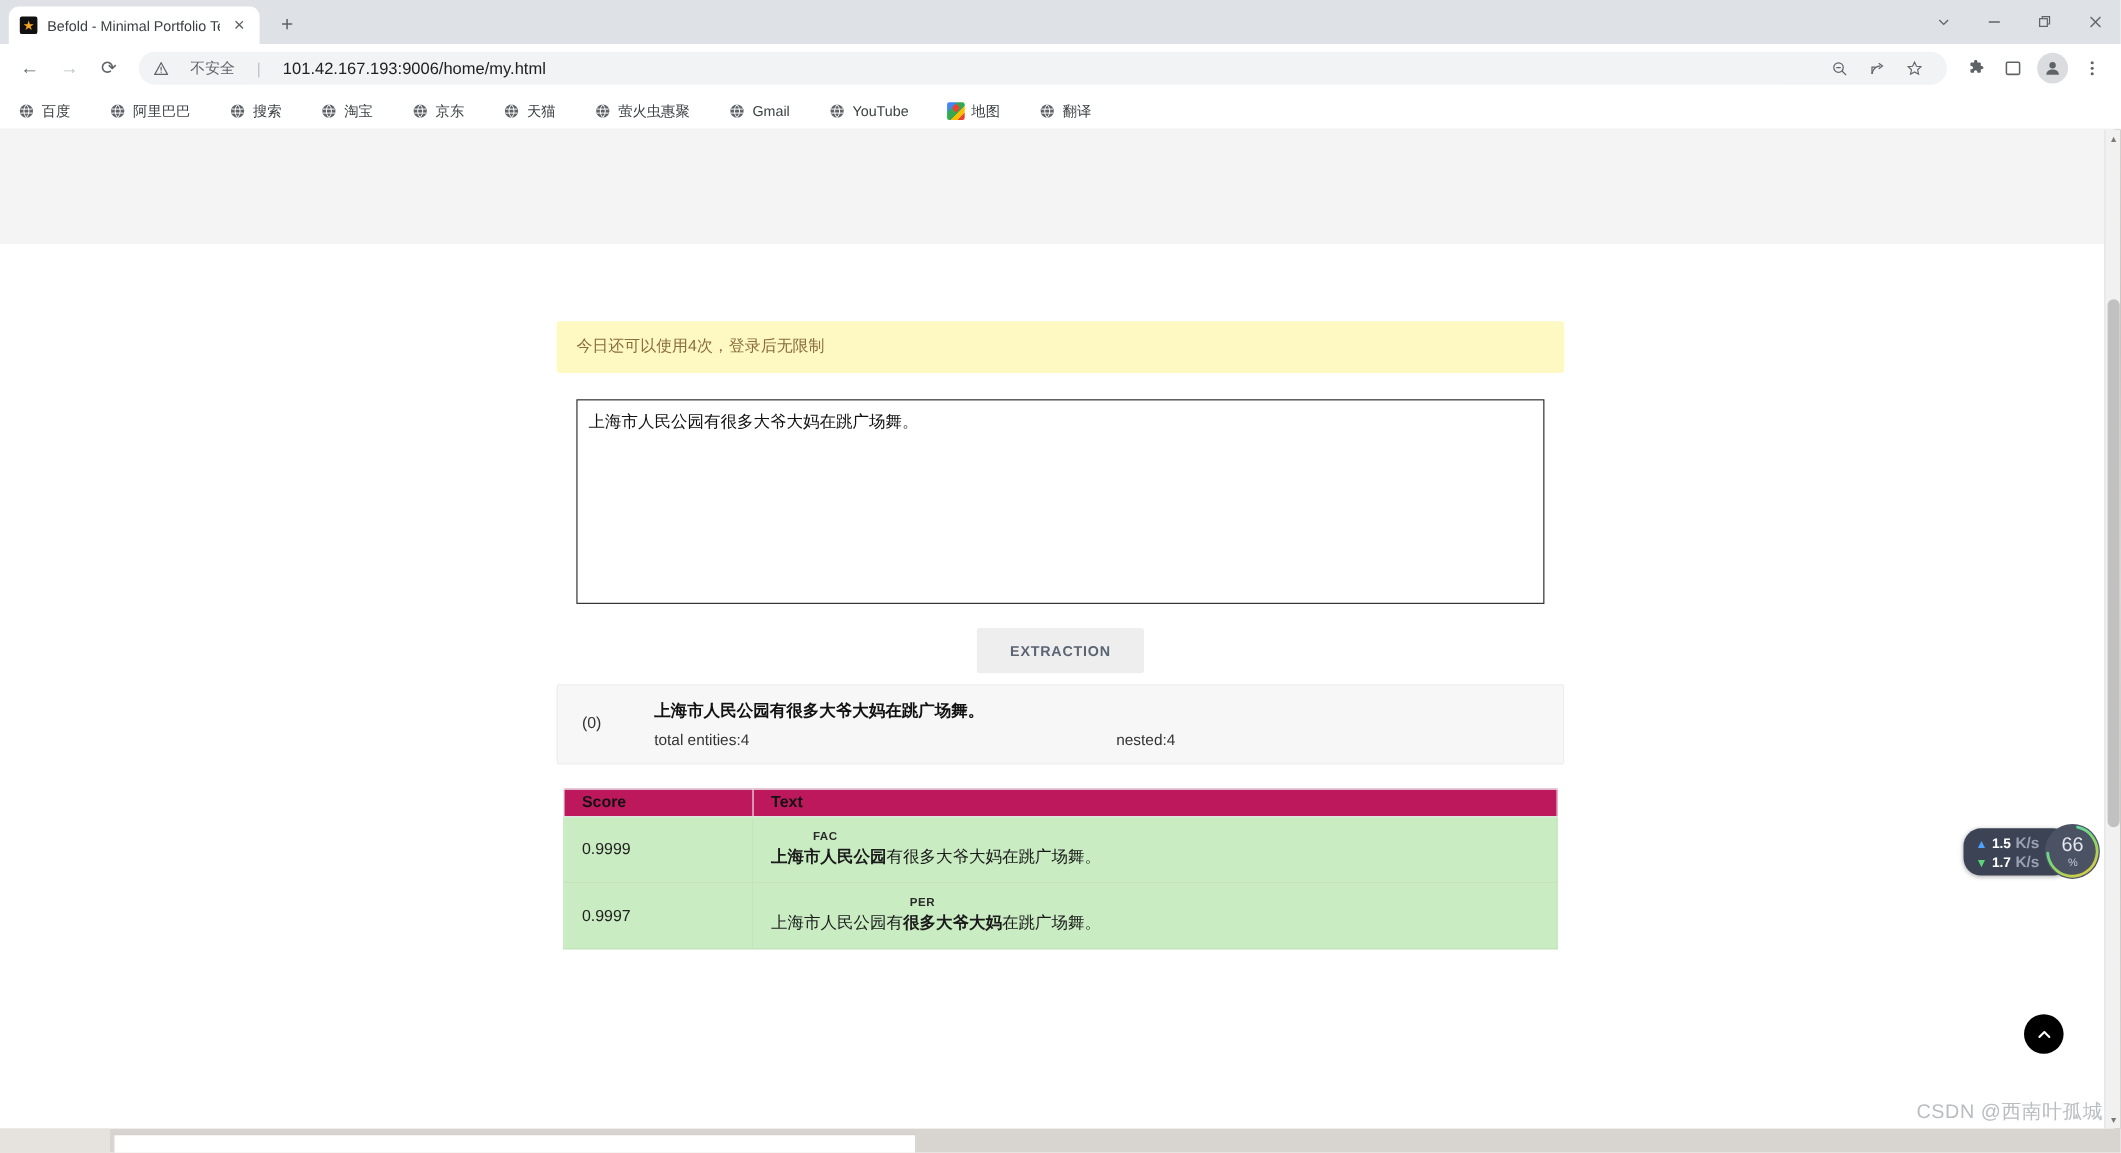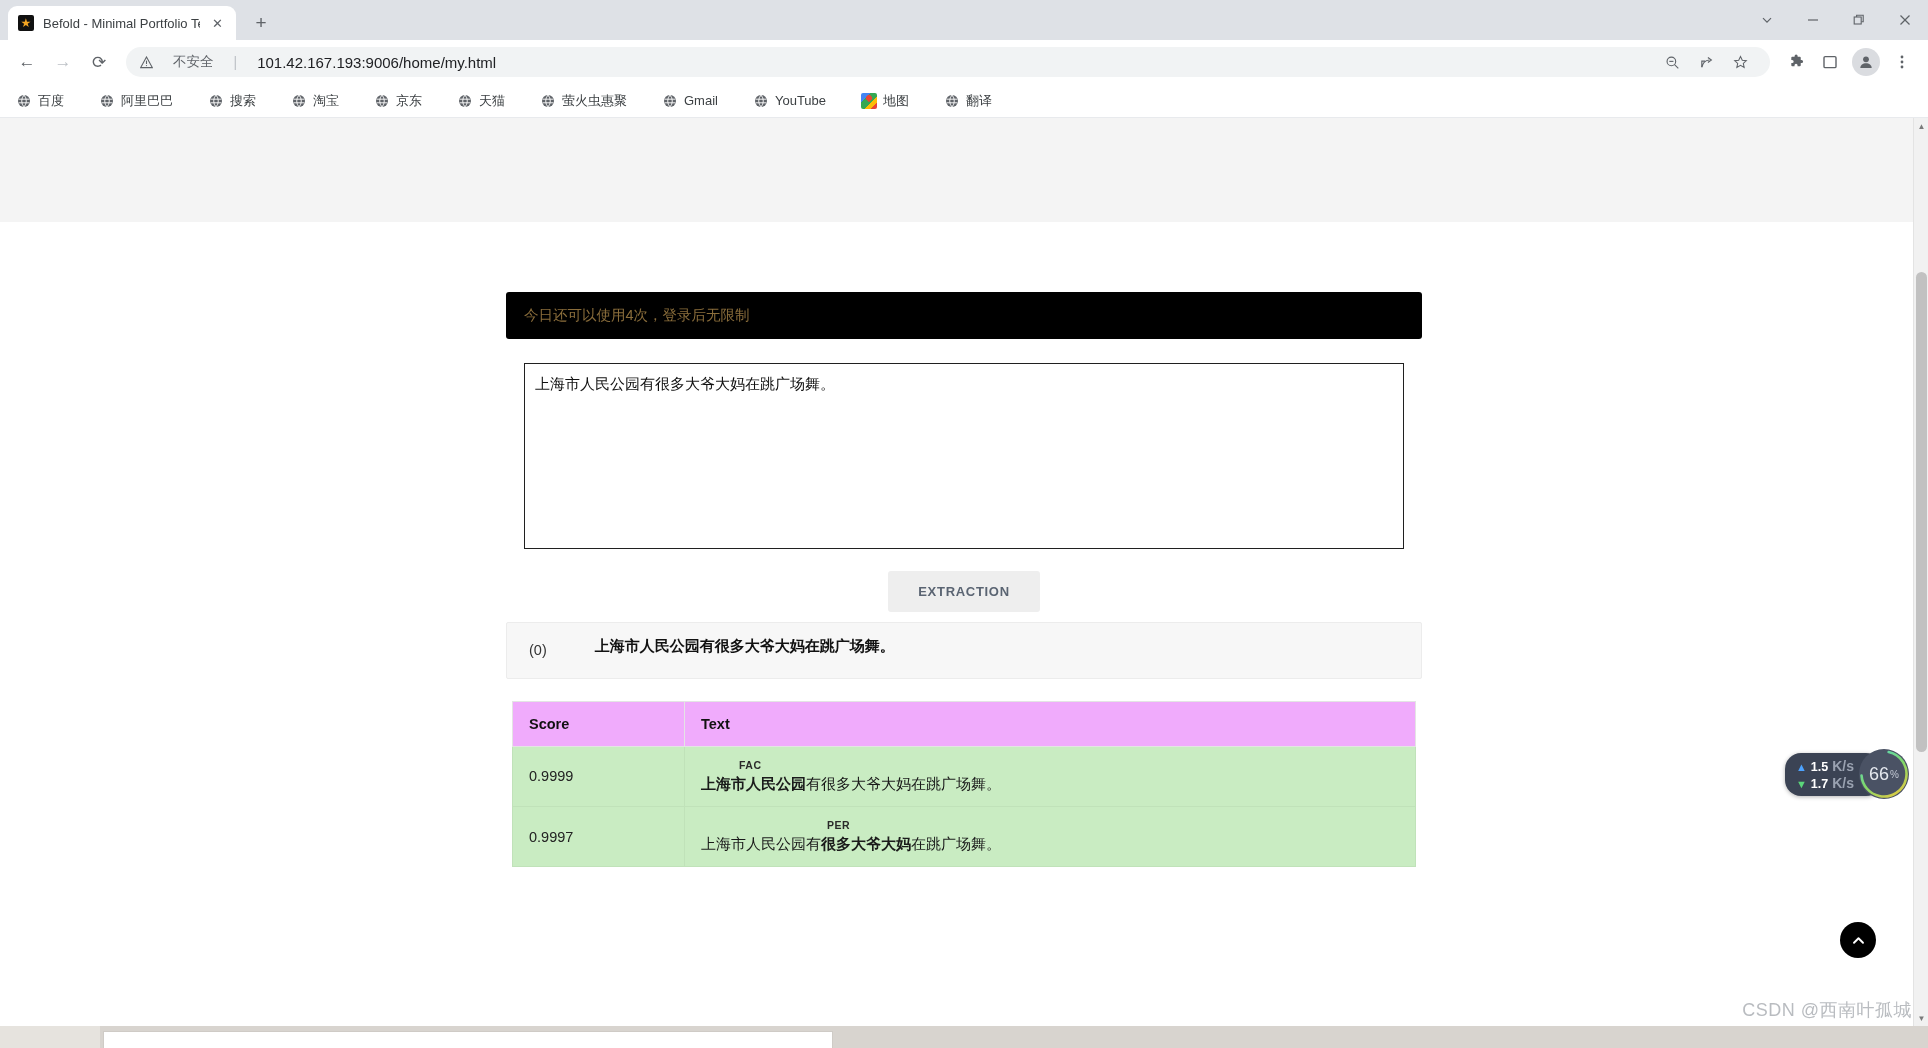--- a/index.html
+++ b/index.html
@@ -118,7 +118,7 @@
   .container { width: 916px; margin: 0 auto; padding-top: 70px; }
 
   .alert {
-    background: #000000; color: #8a6d3b; font-size: 14.5px;
+    background: #fef9c3; color: #8a6d3b; font-size: 14.5px;
     padding: 14px 18px; border-radius: 3px; line-height: 1.3;
   }
   .ta-wrap { margin-top: 24px; display: flex; justify-content: center; }

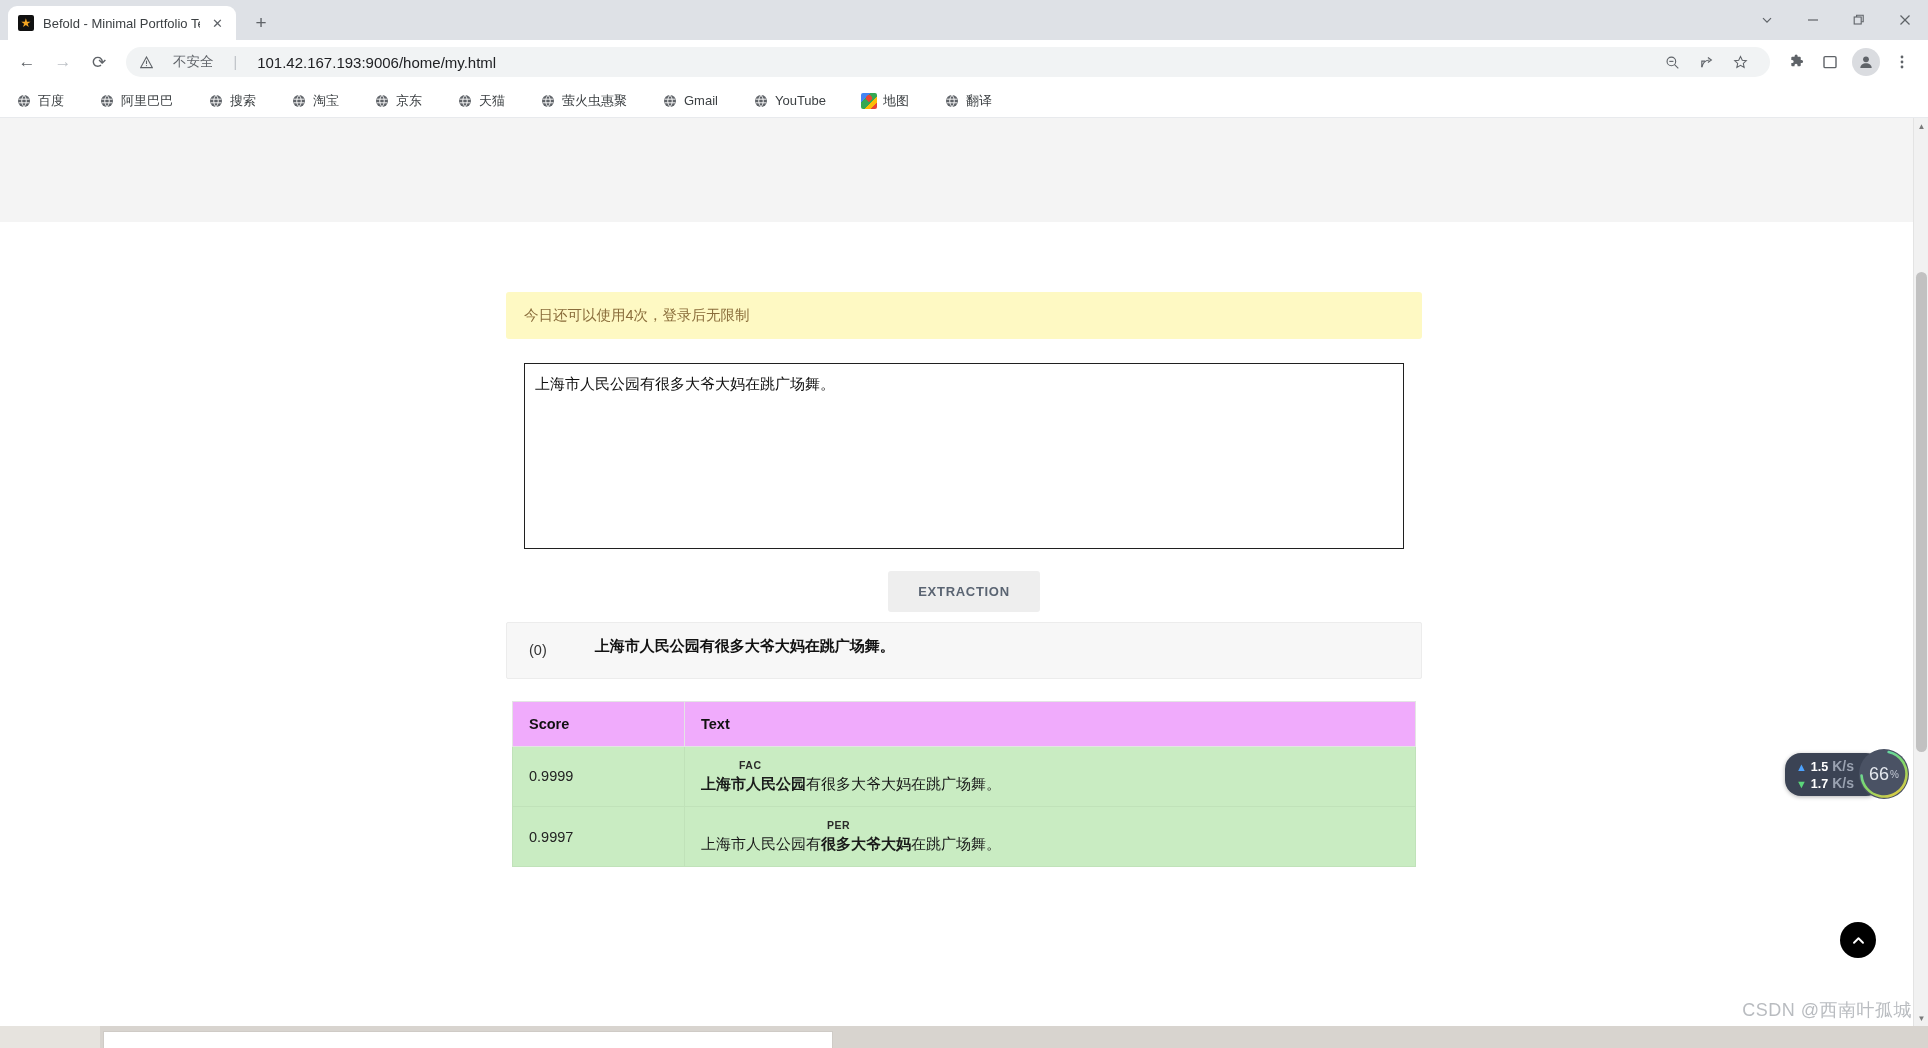--- a/index.html
+++ b/index.html
@@ -451,6 +451,10 @@
           <span class="summary-idx">(0)</span>
           <div class="summary-main">
             <div class="summary-sentence">上海市人民公园有很多大爷大妈在跳广场舞。</div>
+            <div class="summary-stats">
+              <span class="s1">total entities:4</span>
+              <span>nested:4</span>
+            </div>
           </div>
         </div>
 

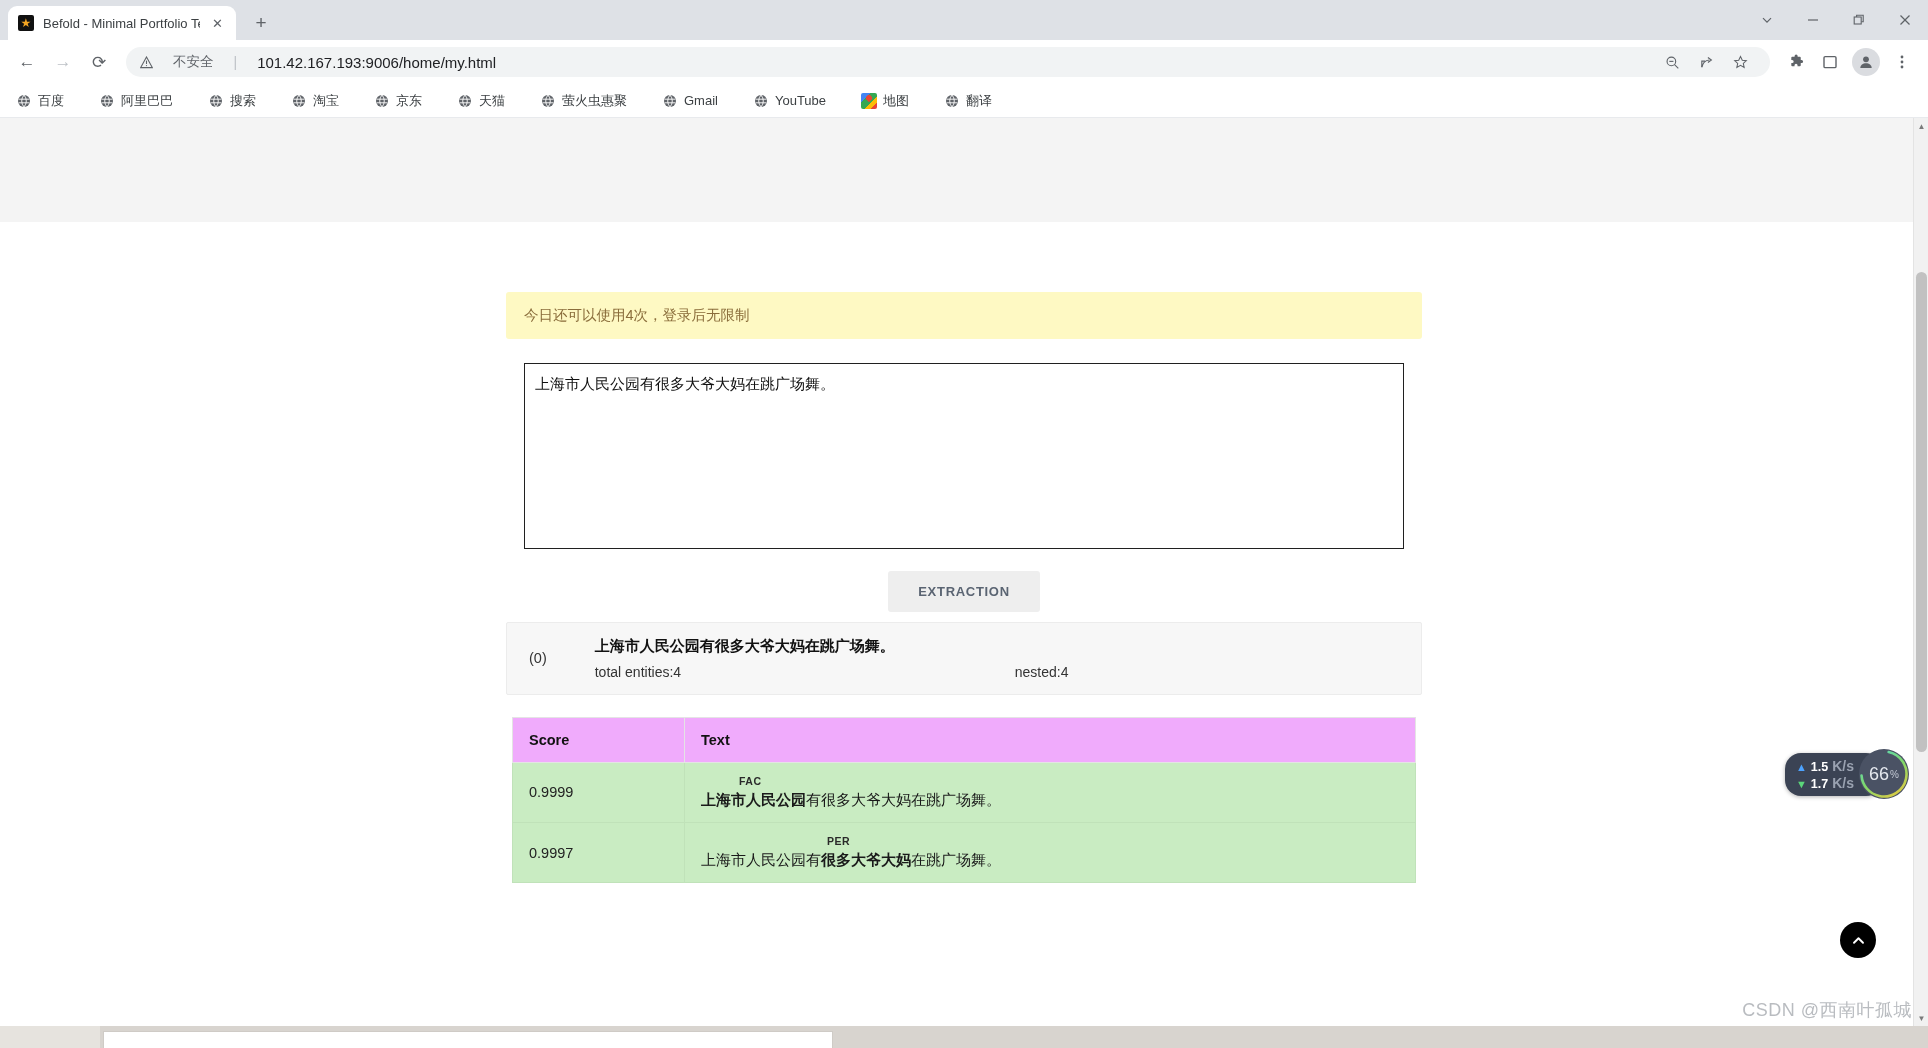--- a/index.html
+++ b/index.html
@@ -154,7 +154,7 @@
   }
   table.results th {
     text-align: left; font-size: 14.5px; font-weight: bold; color: #111;
-    padding: 14px 16px; border: 1px solid #e4e4e4; background: #f0abfc;
+    padding: 4px 16px; border: 1px solid #e4e4e4; background: #be185d;
   }
   table.results th.col-score { width: 172px; }
   table.results td {

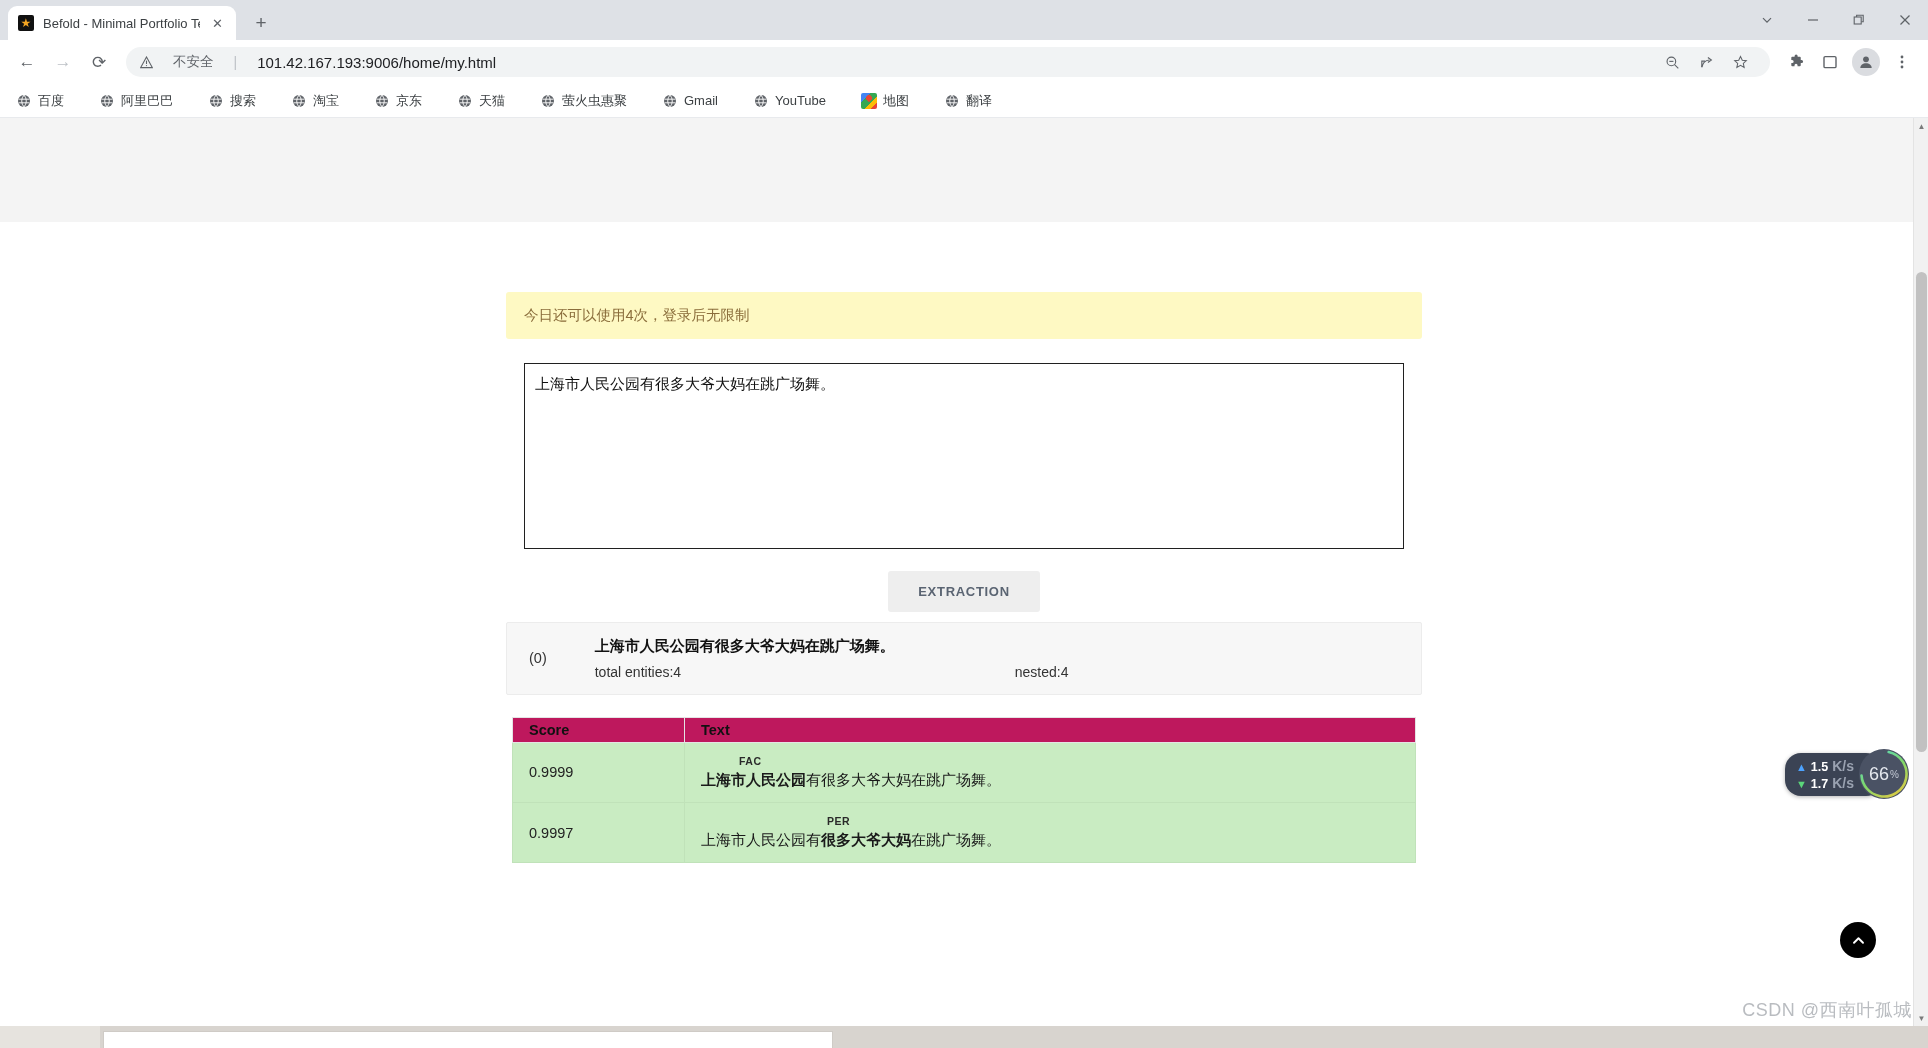--- a/index.html
+++ b/index.html
@@ -195,7 +195,7 @@
   .ns-gauge { position: relative; width: 52px; height: 52px; }
   .ns-gauge-label {
     position: absolute; inset: 0; display: flex; align-items: center;
-    justify-content: center; color: #e6e9ef; font-size: 18px;
+    justify-content: center; color: #e6e9ef; font-size: 18px; flex-direction: column;
   }
   .ns-gauge-label .pct { font-size: 10px; color: #c3c9d4; margin-left: 1px; }
 

